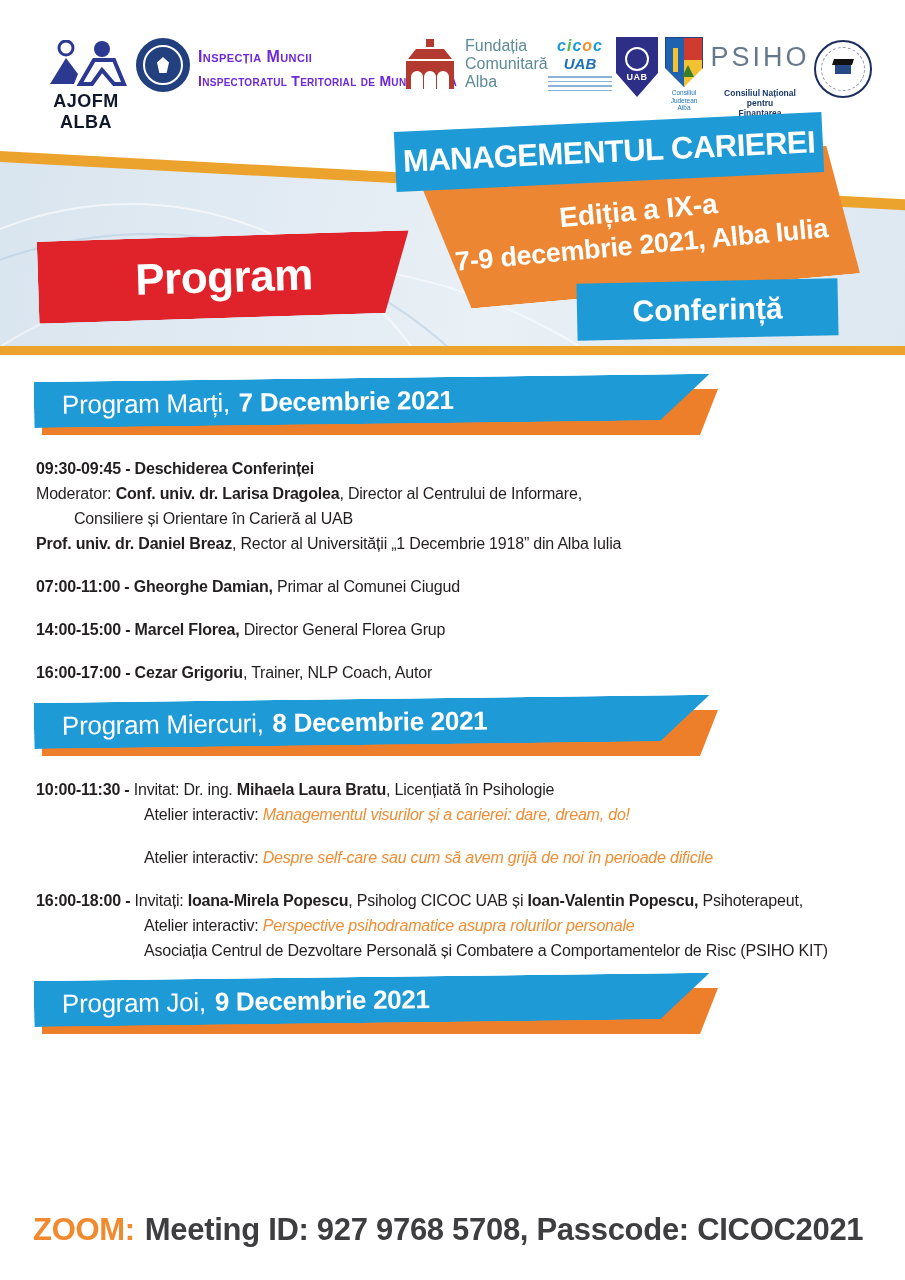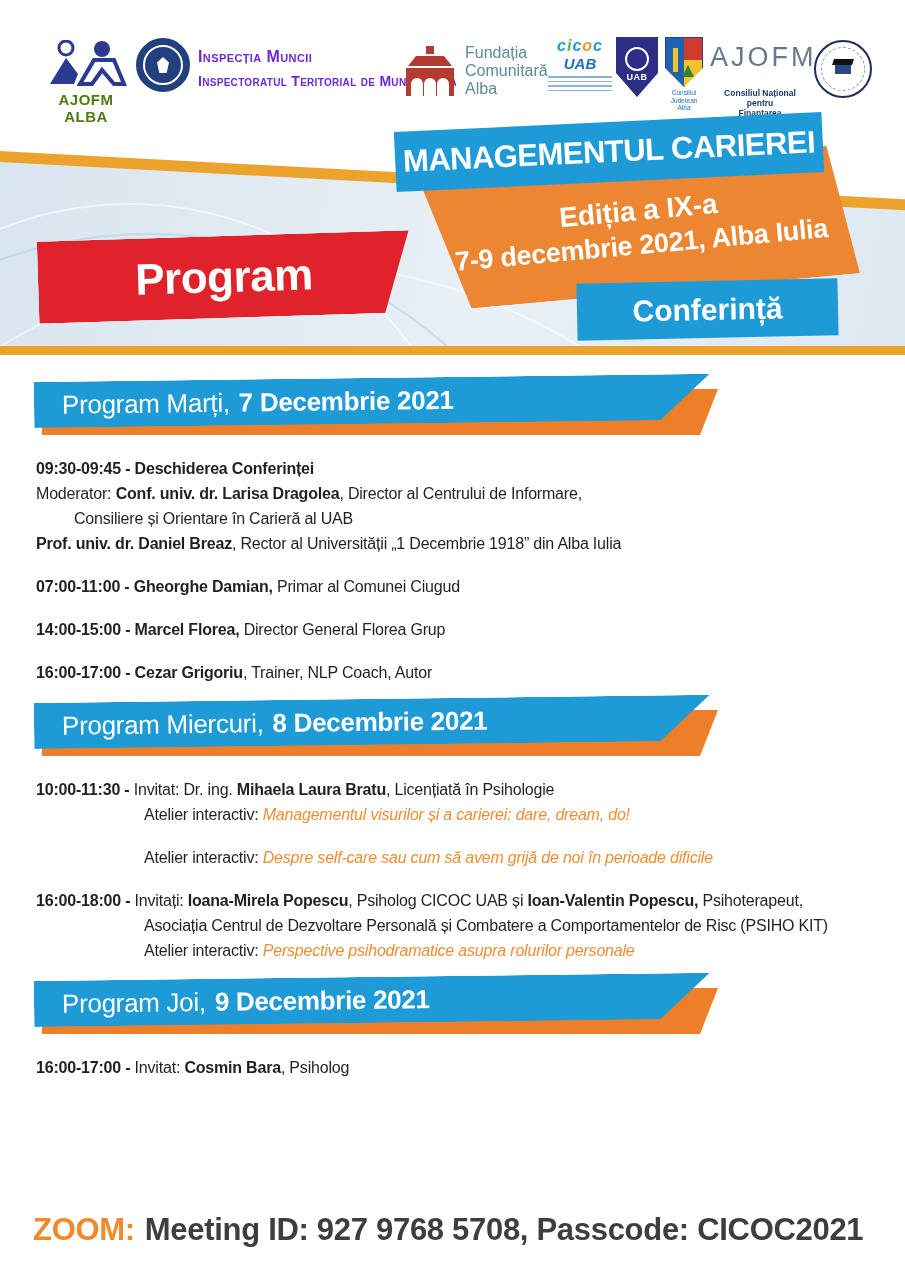--- a/index.html
+++ b/index.html
@@ -23,7 +23,7 @@
   .inspectia { position:absolute; left:198px; top:16px; color:#6d28d9; }
   .inspectia .l1 { font-variant:small-caps; font-size:16px; font-weight:600; letter-spacing:.4px; }
   .inspectia .l2 { font-variant:small-caps; font-size:14px; font-weight:600; letter-spacing:.3px; margin-top:7px; }
-  .logo-fca { position:absolute; left:404px; top:12px; display:flex; align-items:center; gap:9px; }
+  .logo-fca { position:absolute; left:404px; top:5px; display:flex; align-items:center; gap:9px; }
   .fca-text { font-size:16px; line-height:18px; color:#5d8b96; }
   .logo-cicoc { position:absolute; left:544px; top:4px; width:72px; text-align:center; }
   .cicoc-script { font-size:16px; font-weight:bold; font-style:italic; letter-spacing:1px; line-height:20px; }

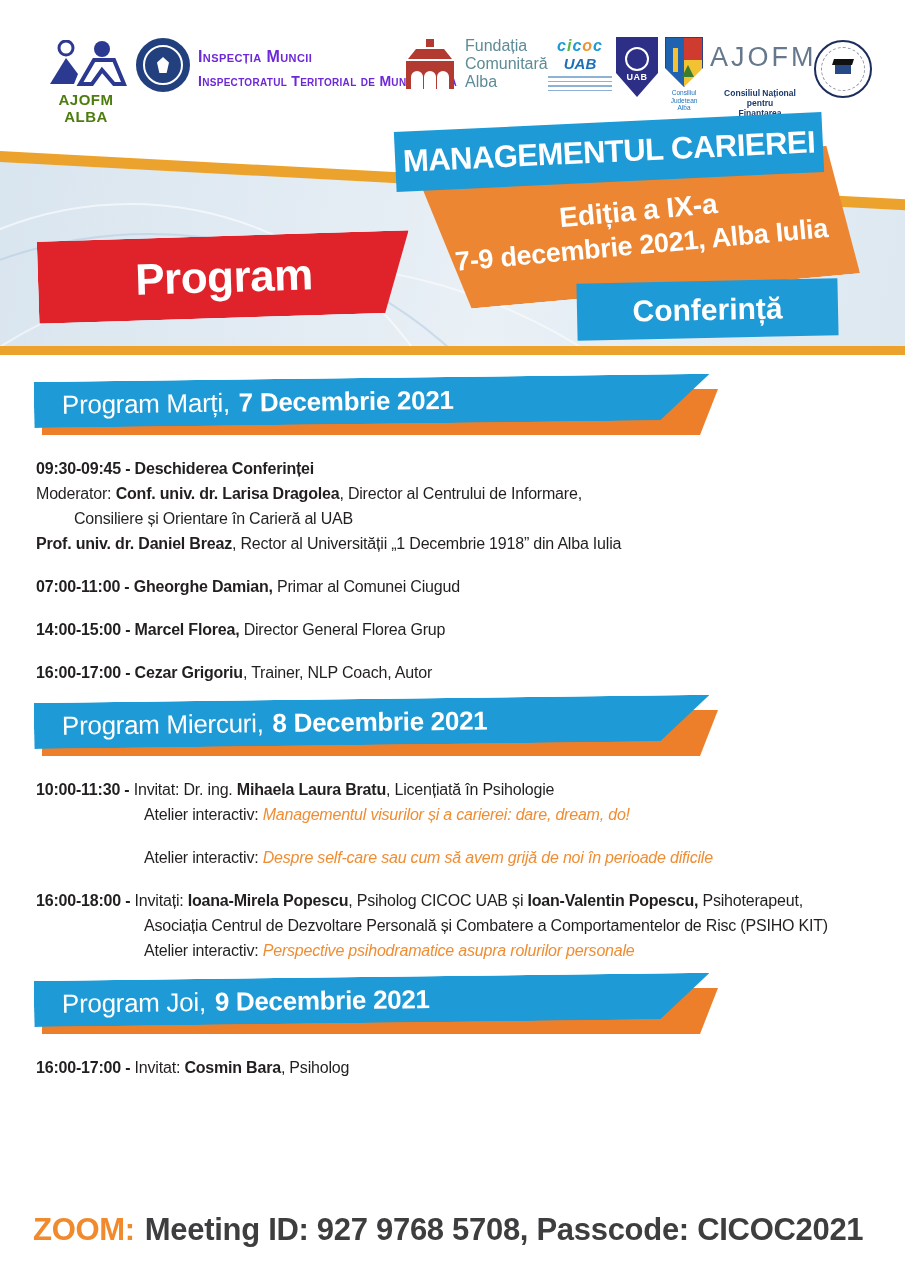--- a/index.html
+++ b/index.html
@@ -185,7 +185,7 @@
     </div>
 
     <div class="logo-cnfis">
-      <div class="cnfis-title">AJOFM</div>
+      <div class="cnfis-title">PSIHO</div>
       <div class="cnfis-sub">
         <div>Consiliul Național pentru</div>
         <div>Finanțarea Învățământului</div>

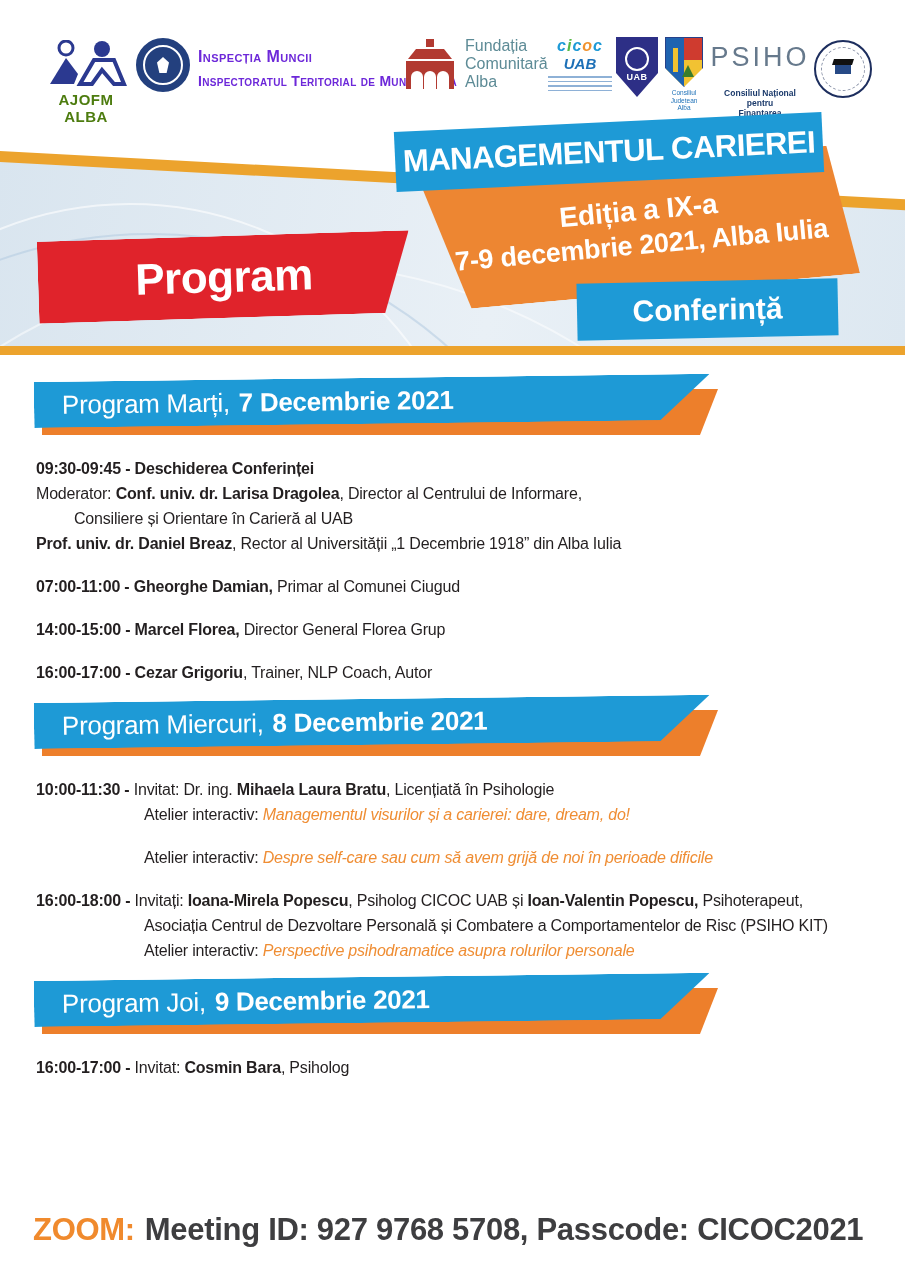--- a/index.html
+++ b/index.html
@@ -14,7 +14,7 @@
   
   .logos { position:absolute; top:32px; left:0; width:905px; height:88px; }
   .logo-ajofm { position:absolute; left:40px; top:8px; width:92px; text-align:center; }
-  .ajofm-label { font-size:15px; font-weight:bold; color:#4d7c0f; letter-spacing:.5px; margin-top:1px; }
+  .ajofm-label { font-size:18px; font-weight:bold; color:#0f172a; letter-spacing:.5px; margin-top:1px; }
   .seal-guv { position:absolute; left:136px; top:6px; width:54px; height:54px; border-radius:50%;
     background:#23407e; border:2px solid #23407e; display:flex; align-items:center; justify-content:center; }
   .seal-guv .inner { width:40px; height:40px; border-radius:50%; border:2px solid #fff;

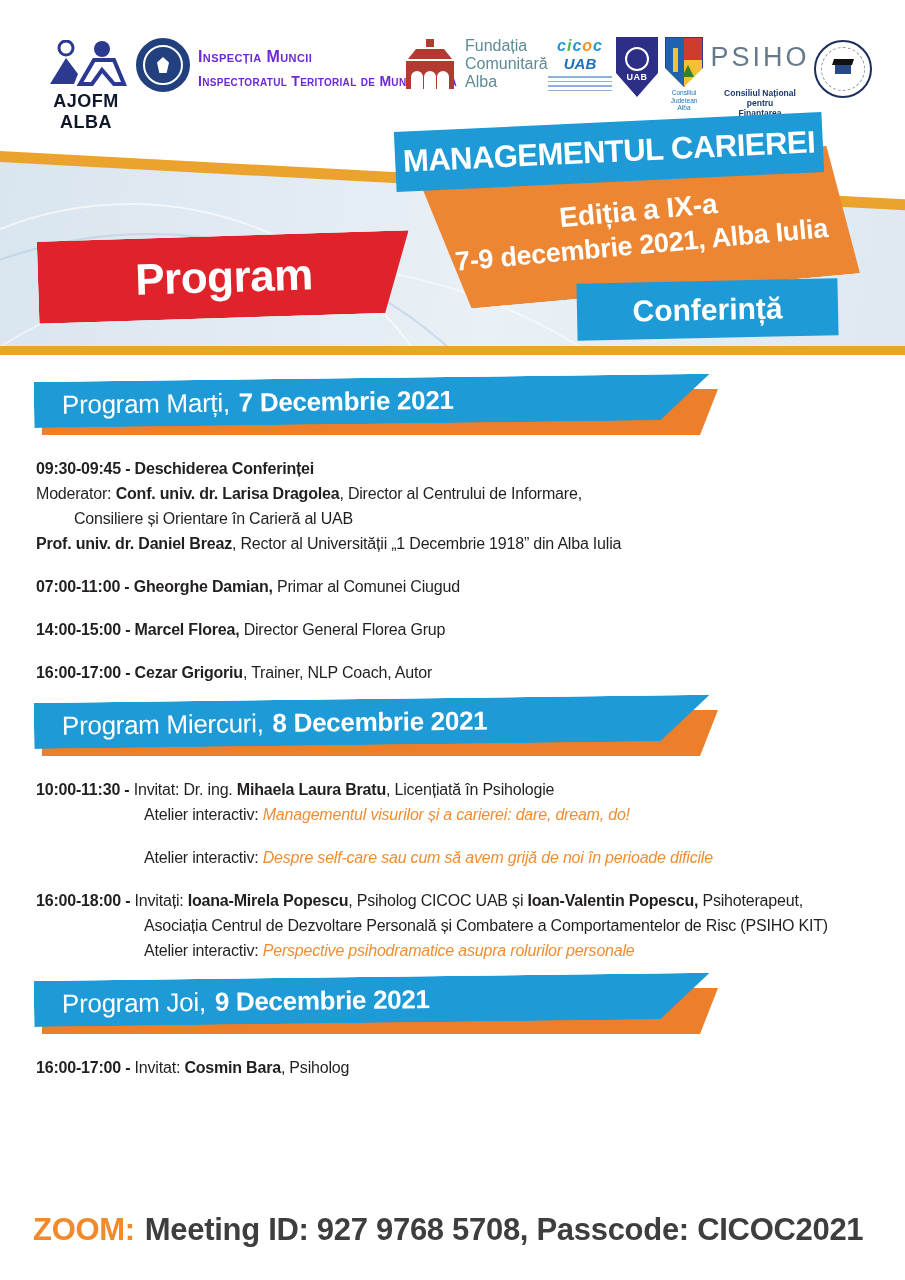--- a/index.html
+++ b/index.html
@@ -266,8 +266,8 @@
           </div>
           <div class="event">
             <div class="line indent-0"><span class="seg-b">16:00-18:00 - </span><span class="seg-r">Invitați: </span><span class="seg-b">Ioana-Mirela Popescu</span><span class="seg-r">, Psiholog CICOC UAB și </span><span class="seg-b">Ioan-Valentin Popescu,</span><span class="seg-r"> Psihoterapeut,</span></div>
+            <div class="line indent-2"><span class="seg-r">Atelier interactiv: </span><span class="seg-o">Perspective psihodramatice asupra rolurilor personale</span></div>
             <div class="line indent-2"><span class="seg-r">Asociația Centrul de Dezvoltare Personală și Combatere a Comportamentelor de Risc (PSIHO KIT)</span></div>
-            <div class="line indent-2"><span class="seg-r">Atelier interactiv: </span><span class="seg-o">Perspective psihodramatice asupra rolurilor personale</span></div>
           </div>
         </div>
     </section>

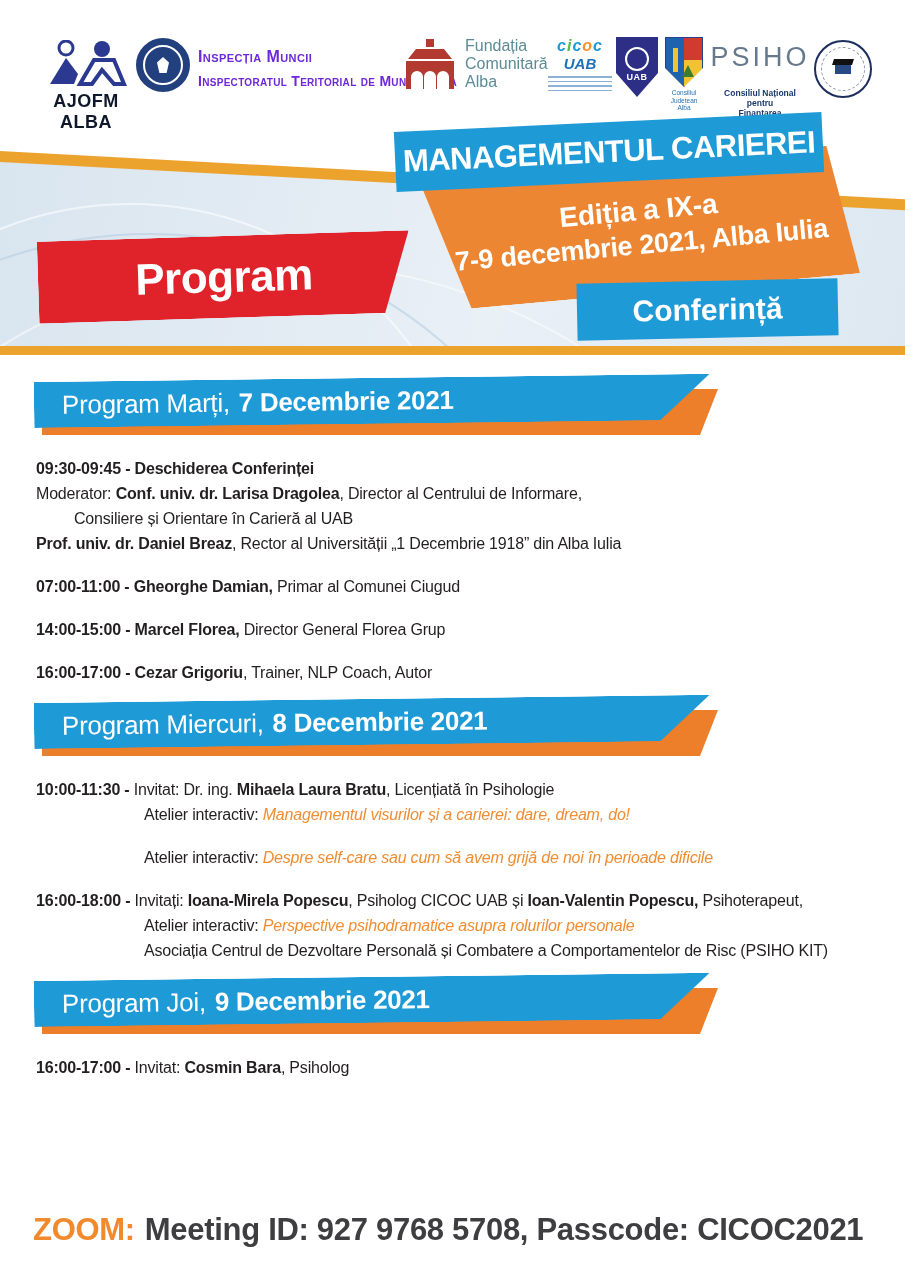--- a/index.html
+++ b/index.html
@@ -282,7 +282,6 @@
       </div>
       <div class="events">
           <div class="event">
-            <div class="line indent-0"><span class="seg-b">16:00-17:00 - </span><span class="seg-r">Invitat: </span><span class="seg-b">Cosmin Bara</span><span class="seg-r">, Psiholog</span></div>
           </div>
         </div>
     </section>

